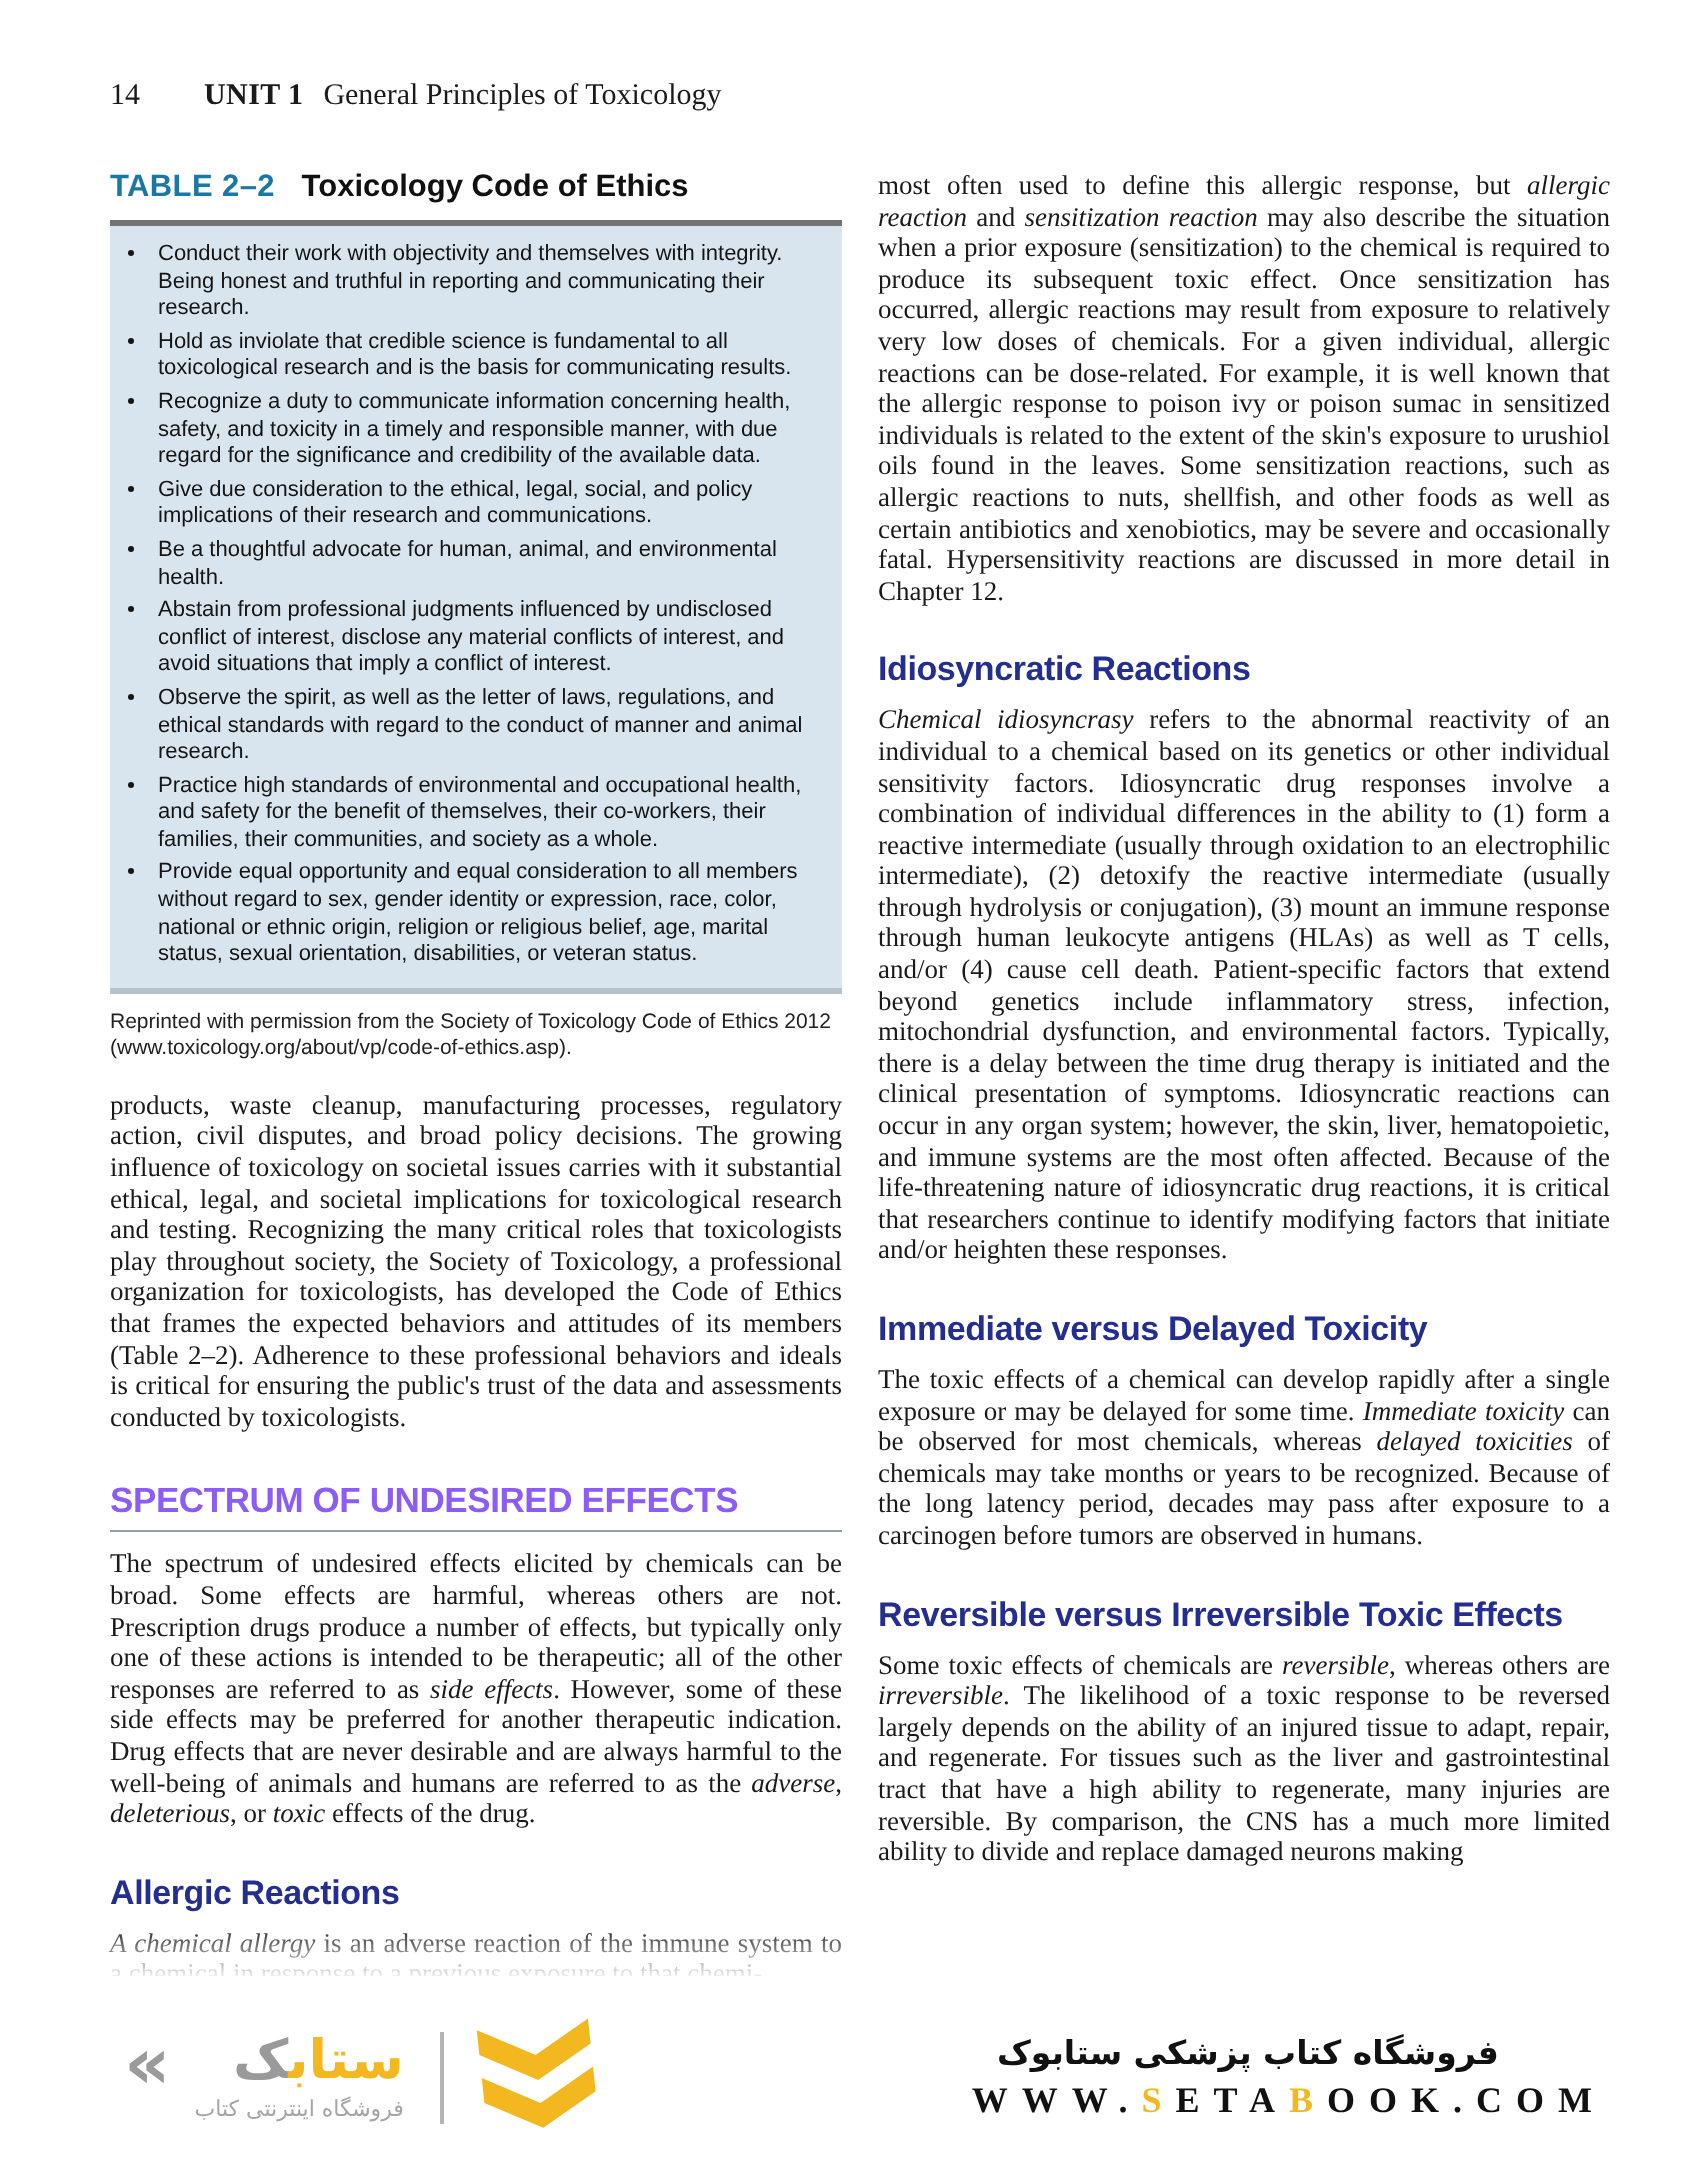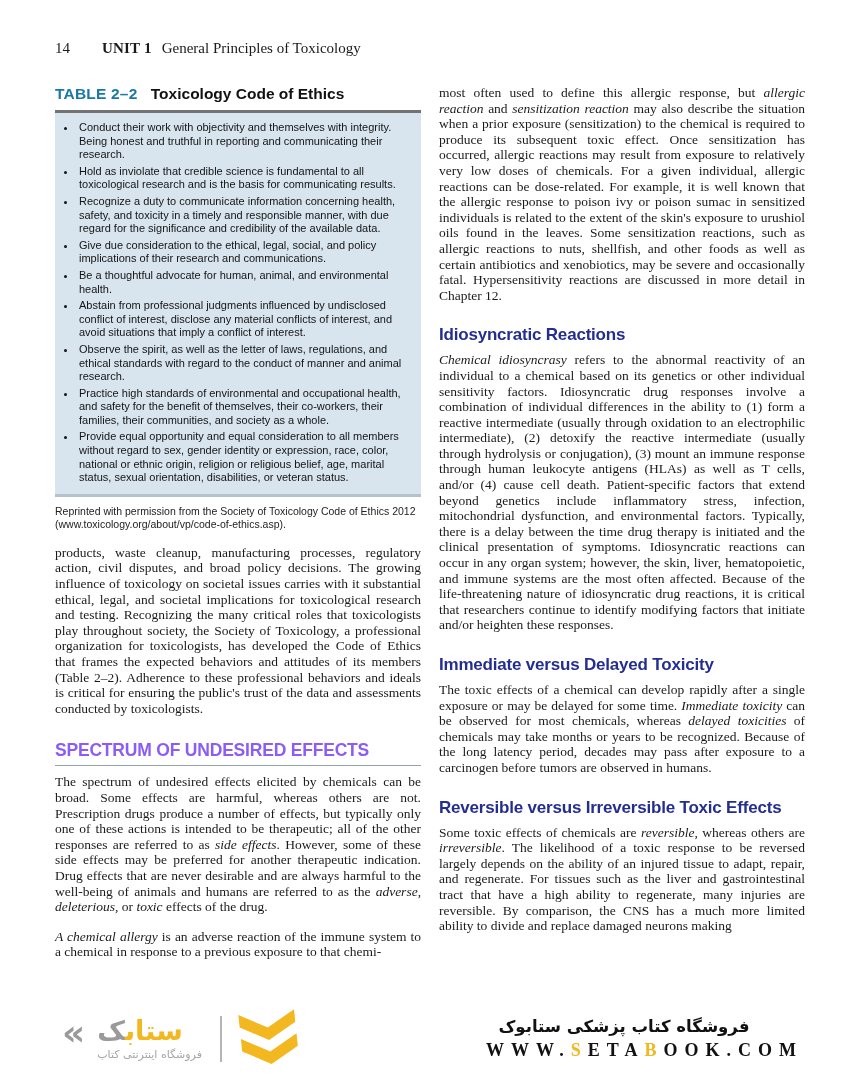--- a/index.html
+++ b/index.html
@@ -170,6 +170,7 @@
       <h2 class="major">SPECTRUM OF UNDESIRED EFFECTS</h2>
       <p class="body">The spectrum of undesired effects elicited by chemicals can be broad. Some effects are harmful, whereas others are not. Prescription drugs produce a number of effects, but typically only one of these actions is intended to be therapeutic; all of the other responses are referred to as <i>side effects</i>. However, some of these side effects may be preferred for another therapeutic indication. Drug effects that are never desirable and are always harmful to the well-being of animals and humans are referred to as the <i>adverse</i>, <i>deleterious</i>, or <i>toxic</i> effects of the drug.</p>
 
+      <h3 class="minor">Allergic Reactions</h3>
       <p class="body"><i>A chemical allergy</i> is an adverse reaction of the immune system to a chemical in response to a previous exposure to that chemi-</p>
     </section>
 

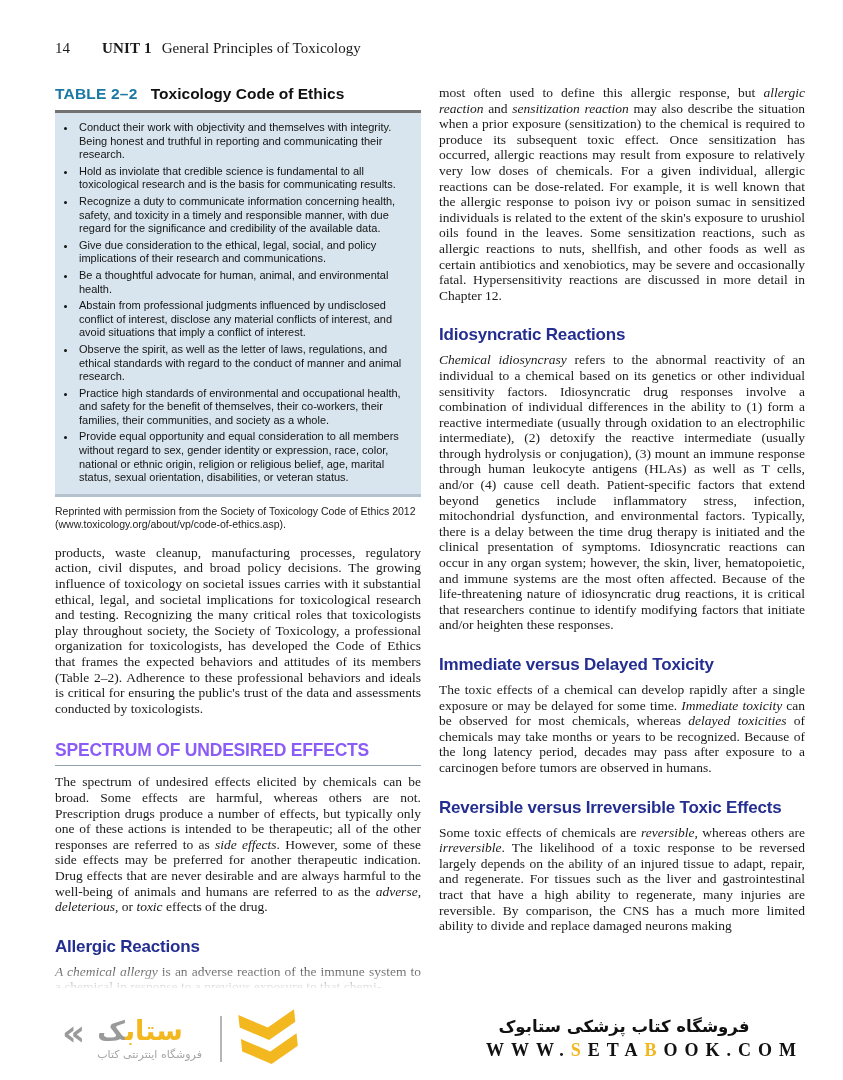--- a/index.html
+++ b/index.html
@@ -101,7 +101,7 @@
     font-size:36px;font-weight:bold;line-height:1;
     transform:translateY(-6px);
   }
-  .logo-stack{display:flex;flex-direction:column;align-items:flex-start;}
+  .logo-stack{display:flex;flex-direction:column;align-items:flex-end;}
   .logo-fa{
     direction:rtl;unicode-bidi:bidi-override;
     font-family:"DejaVu Sans", sans-serif;

